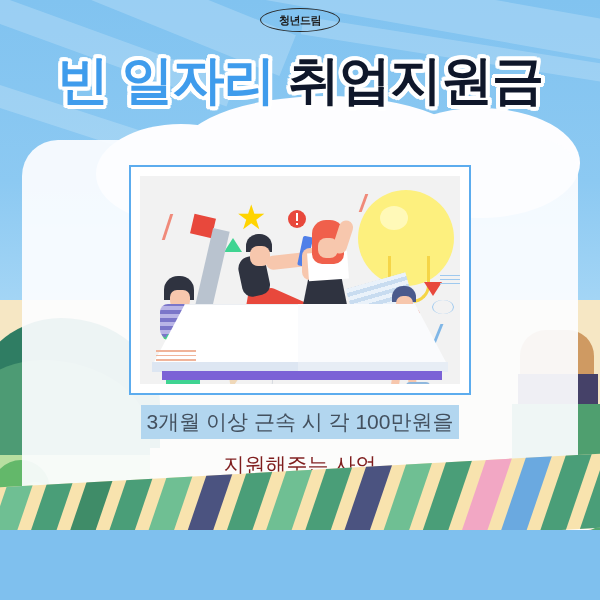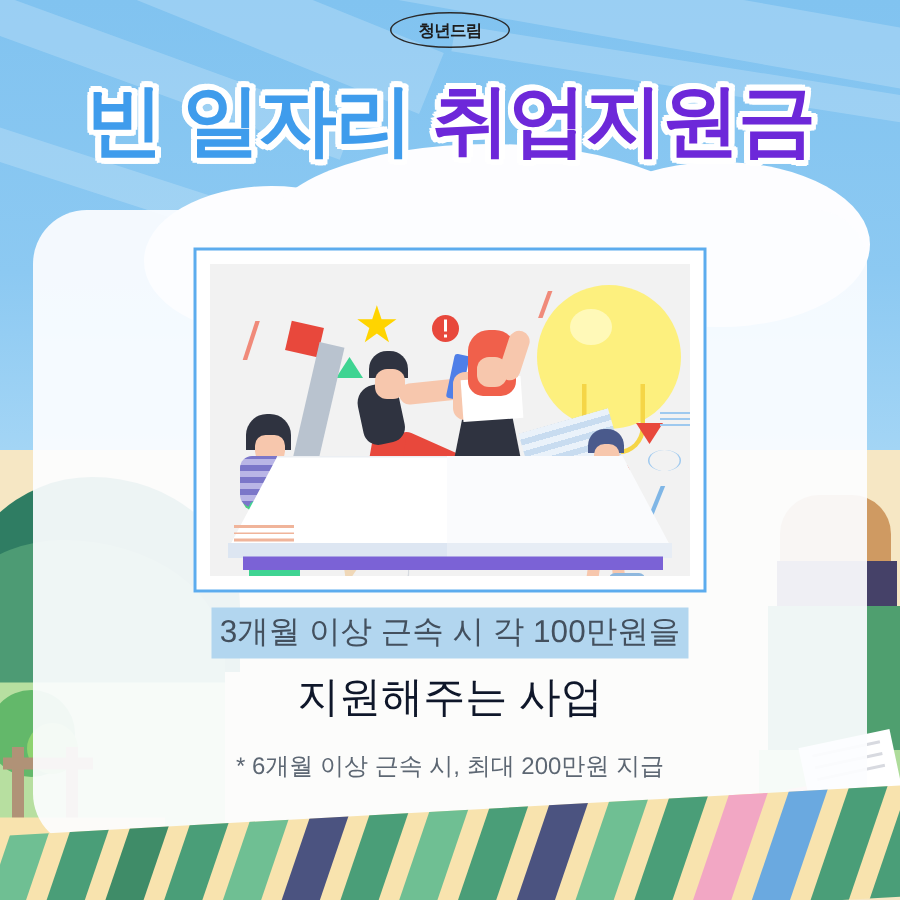--- a/index.html
+++ b/index.html
@@ -8,7 +8,7 @@
     font-family:"Liberation Sans","DejaVu Sans",sans-serif;
     background:#7fc0ee;
   }
-  .poster{position:relative;width:600px;height:600px;overflow:hidden;}
+  .poster{position:relative;width:600px;height:530px;overflow:hidden;}
 
   
   .bg-sky{position:absolute;left:0;top:0;width:600px;height:330px;

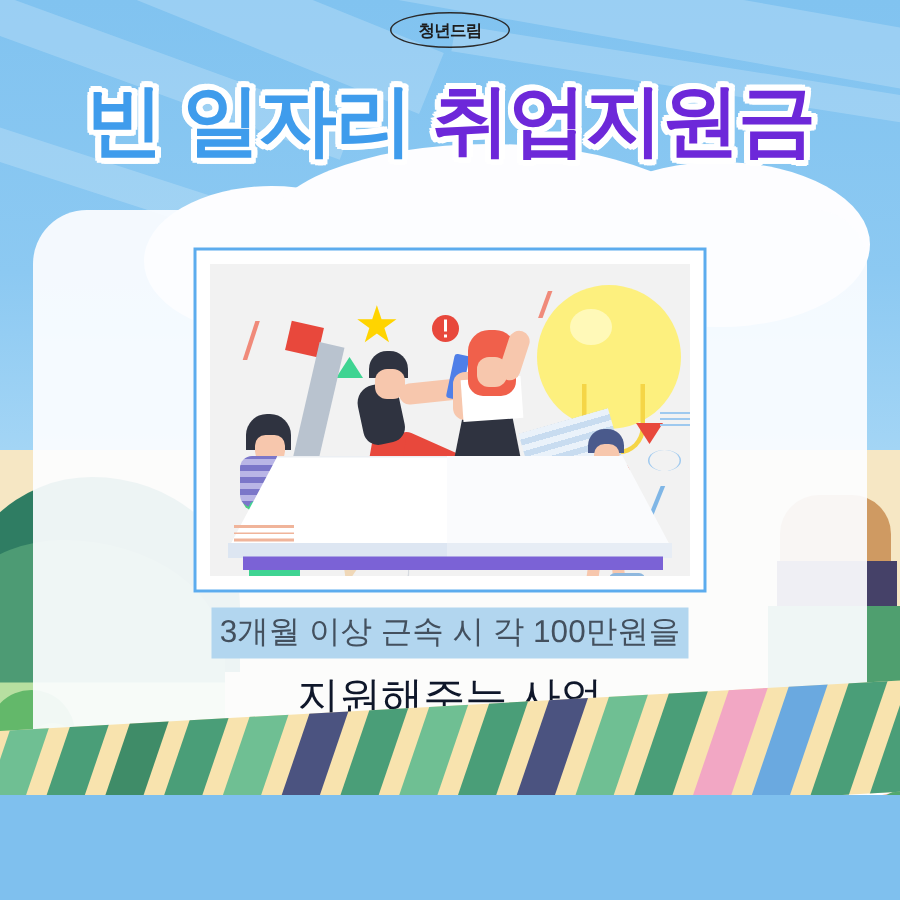--- a/index.html
+++ b/index.html
@@ -62,7 +62,7 @@
       -3px -3px 0 #fff,3px -3px 0 #fff,-3px 3px 0 #fff,3px 3px 0 #fff,
       0 -4px 0 #fff,0 4px 0 #fff,-4px 0 0 #fff,4px 0 0 #fff,
       -2px -4px 0 #fff,2px 4px 0 #fff,4px -2px 0 #fff,-4px 2px 0 #fff;}
-  .title .t-orange{color:#6d28d9;
+  .title .t-orange{color:#0f172a;
     text-shadow:
       -3px -3px 0 #fff,3px -3px 0 #fff,-3px 3px 0 #fff,3px 3px 0 #fff,
       0 -4px 0 #fff,0 4px 0 #fff,-4px 0 0 #fff,4px 0 0 #fff,

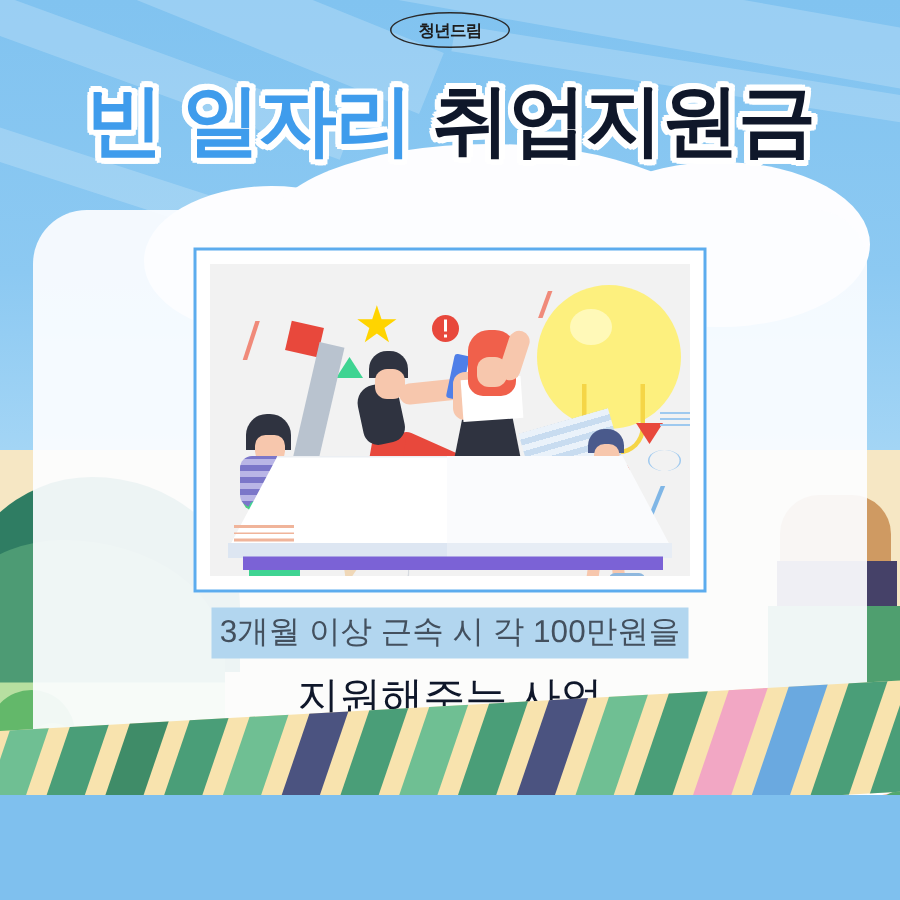--- a/index.html
+++ b/index.html
@@ -177,7 +177,7 @@
   .l2-wrap{margin-top:5px;}
   .l2{display:inline-block;font-size:21px;line-height:30px;color:#43505e;
     background:#b2d6ef;padding:2px 6px;}
-  .l3{margin-top:12px;font-size:28px;line-height:28px;color:#0f172a;}
+  .l3{margin-top:12px;font-size:21px;line-height:28px;color:#7f1d1d;}
   .l4{margin-top:22px;font-size:16px;line-height:22px;color:#5d6773;}
 
   

